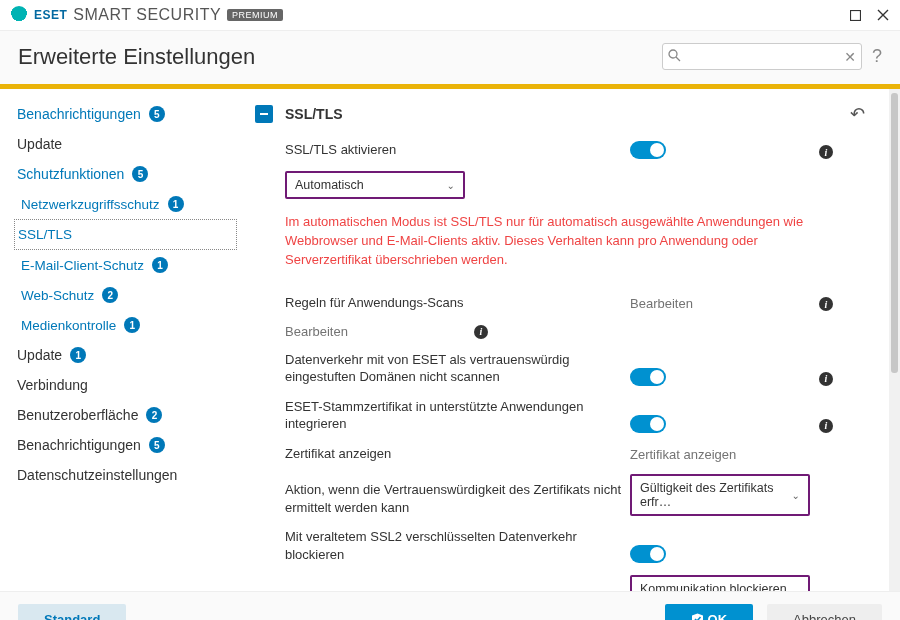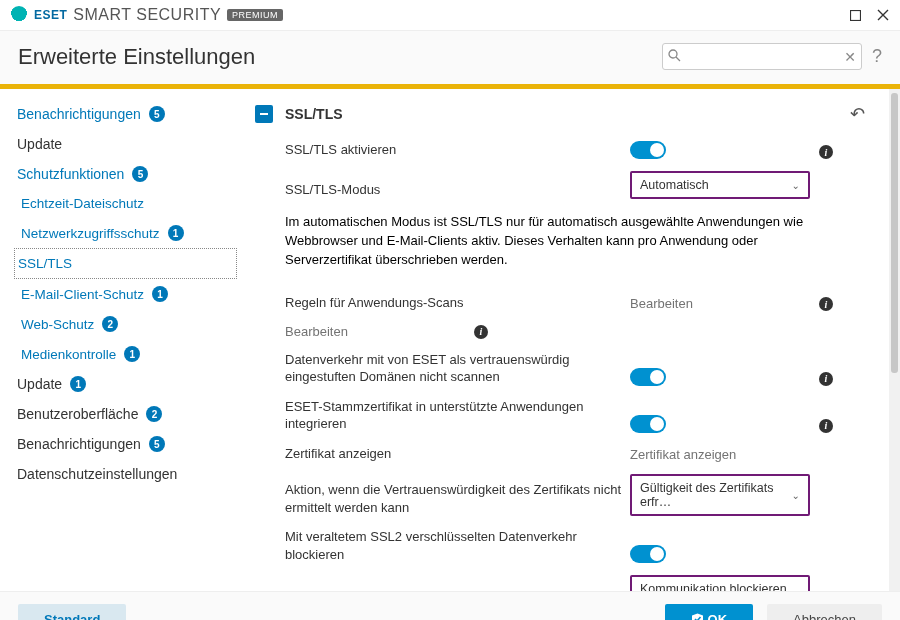--- a/index.html
+++ b/index.html
@@ -183,7 +183,6 @@
       </div>
 
       <div class="row">
-        <div class="row-label">SSL/TLS-Modus</div>
         <div class="row-control">
           <div class="select">
             <span>Automatisch</span>

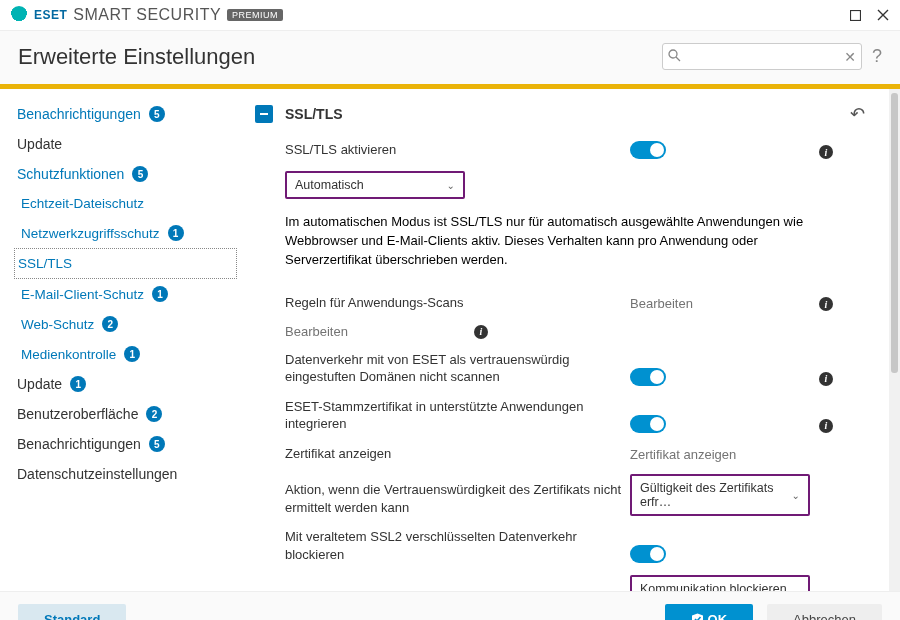--- a/index.html
+++ b/index.html
@@ -121,9 +121,6 @@
         <span class="badge">5</span>
       </div>
       <div class="side-item sub">
-        <span>Echtzeit-Dateischutz</span>
-      </div>
-      <div class="side-item sub">
         <span>Netzwerkzugriffsschutz</span>
         <span class="badge">1</span>
       </div>

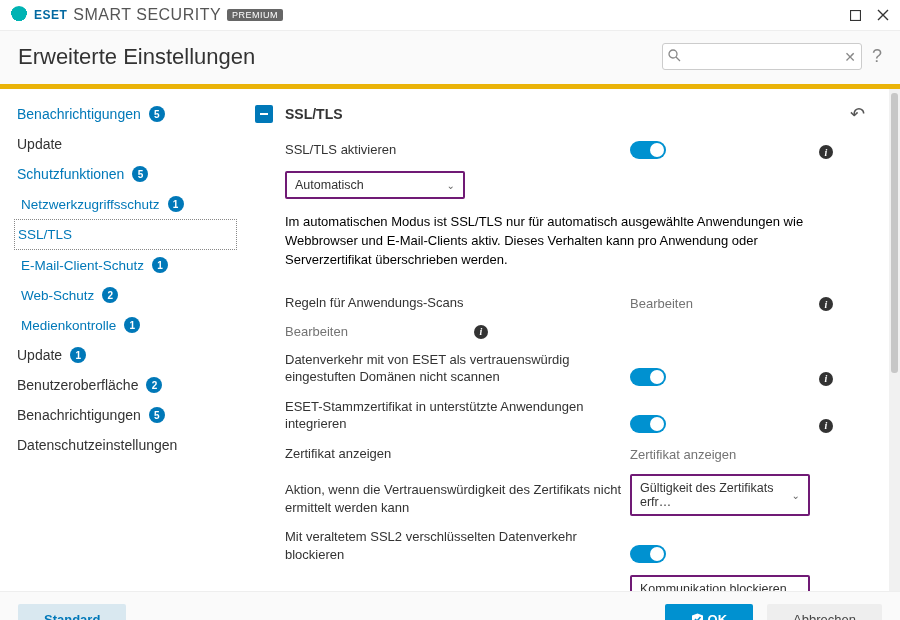--- a/index.html
+++ b/index.html
@@ -47,7 +47,7 @@
     .row-info { width: 22px; text-align: center; }
     .info-icon { background:#333;color:#fff;width:14px;height:14px;border-radius:50%;display:inline-flex;align-items:center;justify-content:center;font-size:10px;font-style:italic;font-weight:bold;cursor:pointer;font-family:Georgia,serif; }
     
-    .desc { padding: 8px 30px 18px 40px; font-size: 13px; color: #000000; line-height: 1.45; }
+    .desc { padding: 8px 30px 18px 40px; font-size: 13px; color: #ef4444; line-height: 1.45; }
     
     .toggle { width: 36px; height: 18px; border-radius: 9px; position: relative; cursor: pointer; }
     .toggle.on { background: #0091d0; }

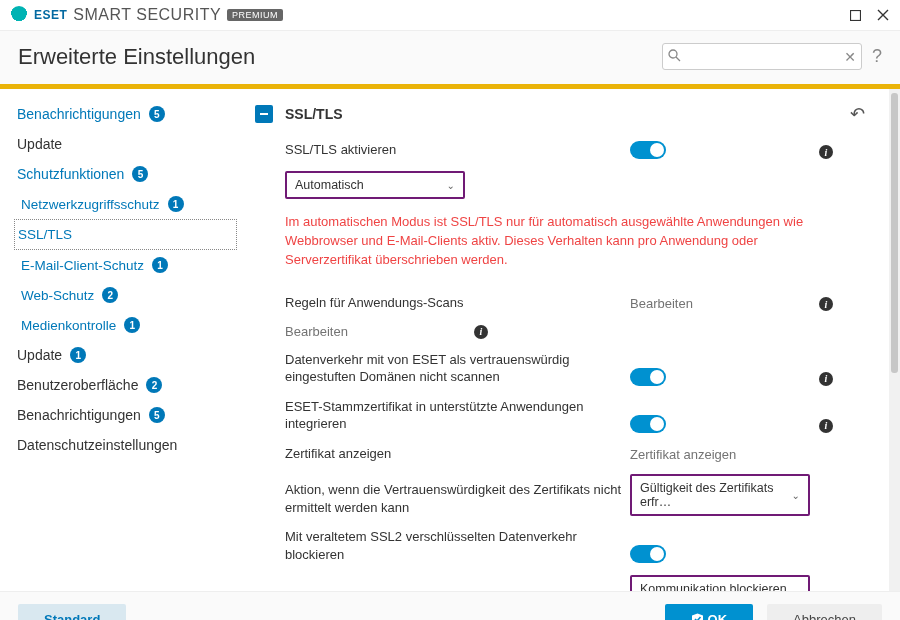--- a/index.html
+++ b/index.html
@@ -144,6 +144,9 @@
         <span class="badge">1</span>
       </div>
       <div class="side-item top">
+        <span>Verbindung</span>
+      </div>
+      <div class="side-item top">
         <span>Benutzeroberfläche</span>
         <span class="badge">2</span>
       </div>

